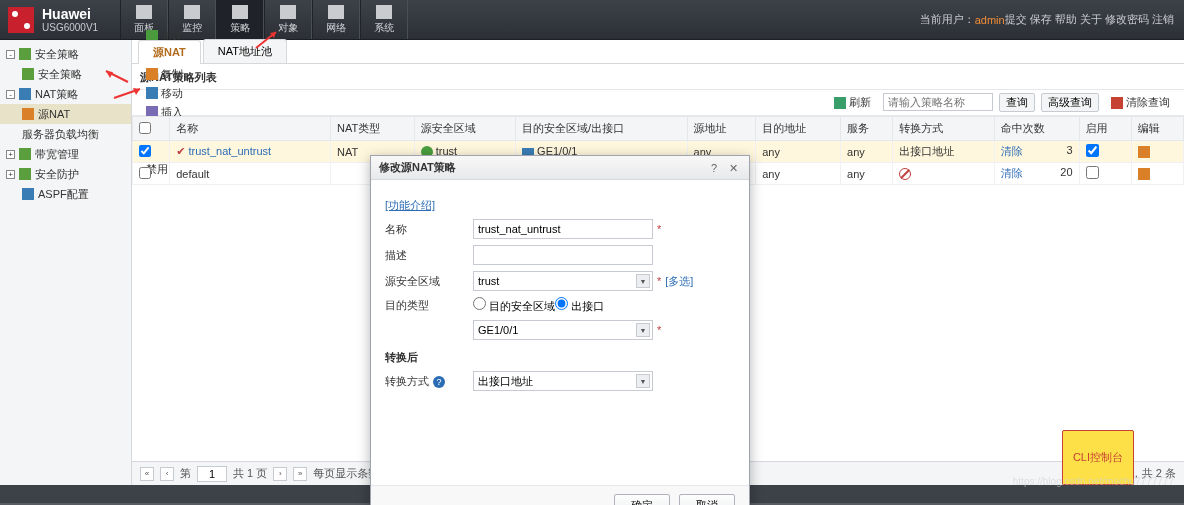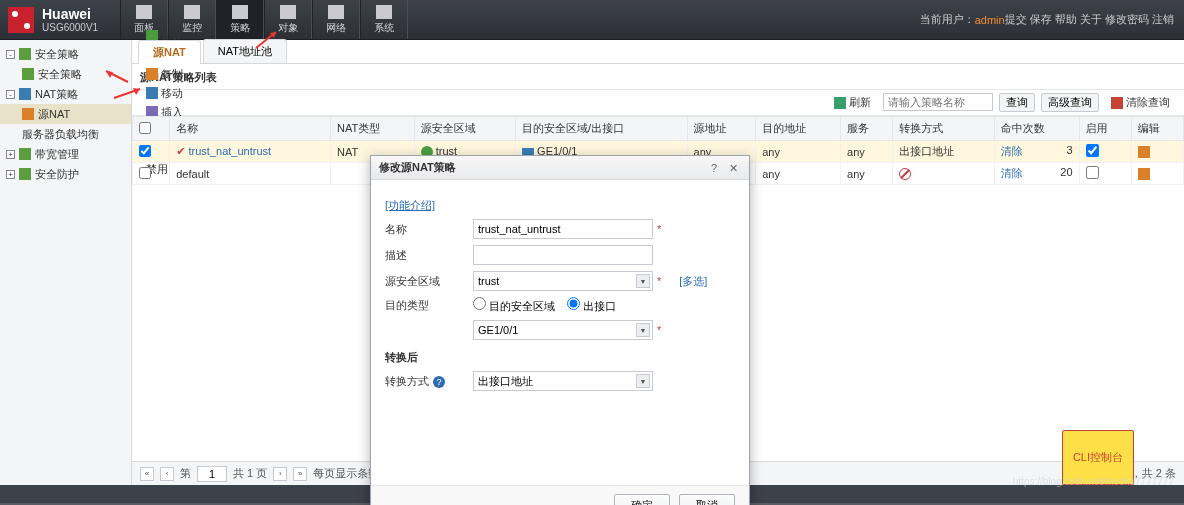--- a/index.html
+++ b/index.html
@@ -179,6 +179,10 @@
         <span class="t-ico i-grn"></span>
         <span>安全防护</span>
       </div>
+      <div class="tree-row l2">
+        <span class="t-ico i-blu"></span>
+        <span>ASPF配置</span>
+      </div>
     </div>
 
   <div class="main">

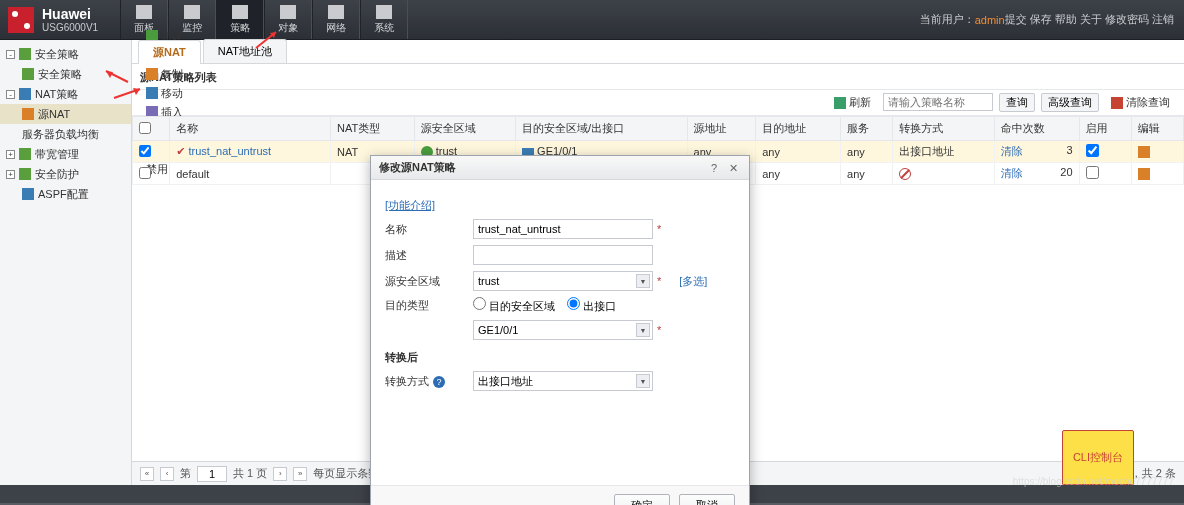--- a/index.html
+++ b/index.html
@@ -78,7 +78,7 @@
 .sel-box{flex:1;max-width:180px;height:20px;border:1px solid #c7cad0;display:flex;align-items:center;padding:0 4px;position:relative;background:#fff}
 .sel-box .dd{position:absolute;right:2px;top:2px;width:14px;height:14px;background:#eceef1;border:1px solid #c7cad0;display:flex;align-items:center;justify-content:center;font-size:7px;color:#555}
 .req{color:#c04040;margin-left:4px}
-.multi{color:#2b6cb5;cursor:pointer;margin-left:18px}
+.multi{color:#2b6cb5;cursor:pointer;margin-left:4px}
 .radio-grp{display:flex;gap:12px;align-items:flex-end}
 .sect{font-weight:bold;color:#333;margin:10px 0 4px}
 .qm{display:inline-block;width:12px;height:12px;border-radius:50%;background:#2b6cb5;color:#fff;font-size:9px;text-align:center;line-height:12px;margin-left:4px}

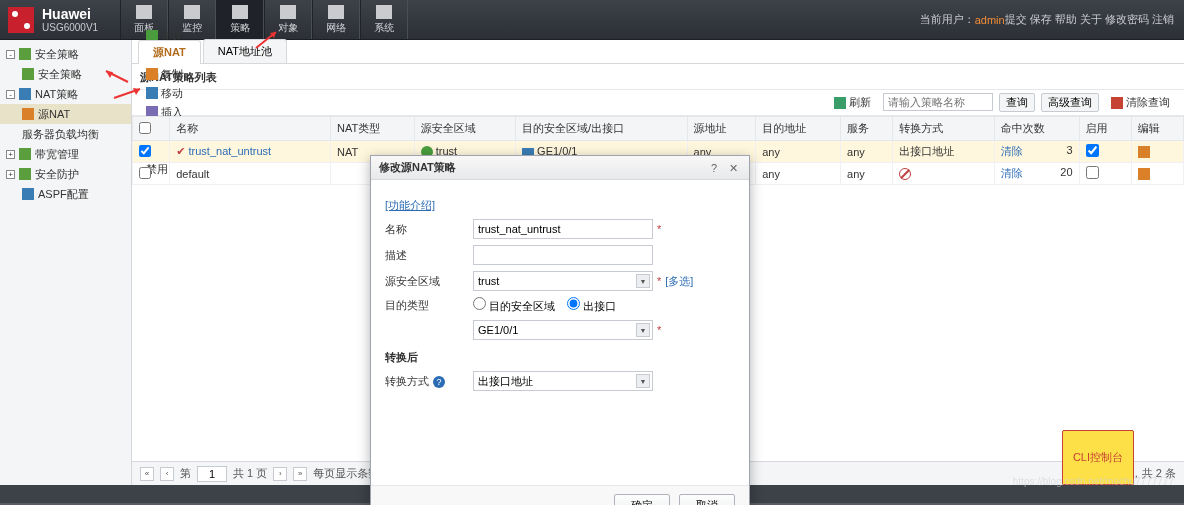--- a/index.html
+++ b/index.html
@@ -79,7 +79,7 @@
 .sel-box .dd{position:absolute;right:2px;top:2px;width:14px;height:14px;background:#eceef1;border:1px solid #c7cad0;display:flex;align-items:center;justify-content:center;font-size:7px;color:#555}
 .req{color:#c04040;margin-left:4px}
 .multi{color:#2b6cb5;cursor:pointer;margin-left:4px}
-.radio-grp{display:flex;gap:12px;align-items:flex-end}
+.radio-grp{display:flex;gap:0;align-items:flex-end}
 .sect{font-weight:bold;color:#333;margin:10px 0 4px}
 .qm{display:inline-block;width:12px;height:12px;border-radius:50%;background:#2b6cb5;color:#fff;font-size:9px;text-align:center;line-height:12px;margin-left:4px}
 .dlg-ftr{padding:8px 14px;border-top:1px solid #e5e7ea;text-align:right;background:#f8f8f9}

